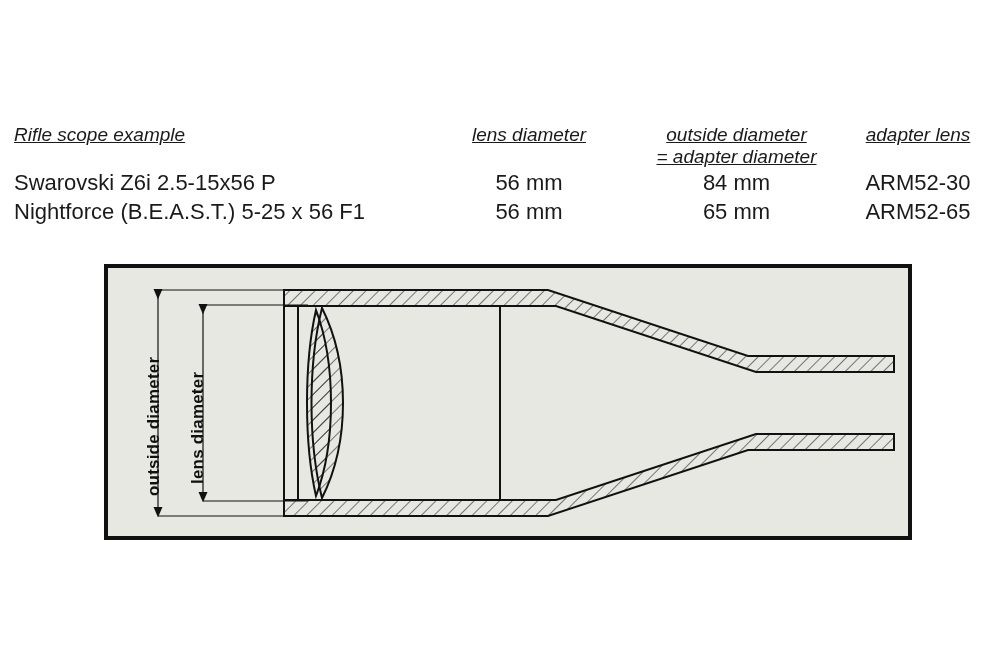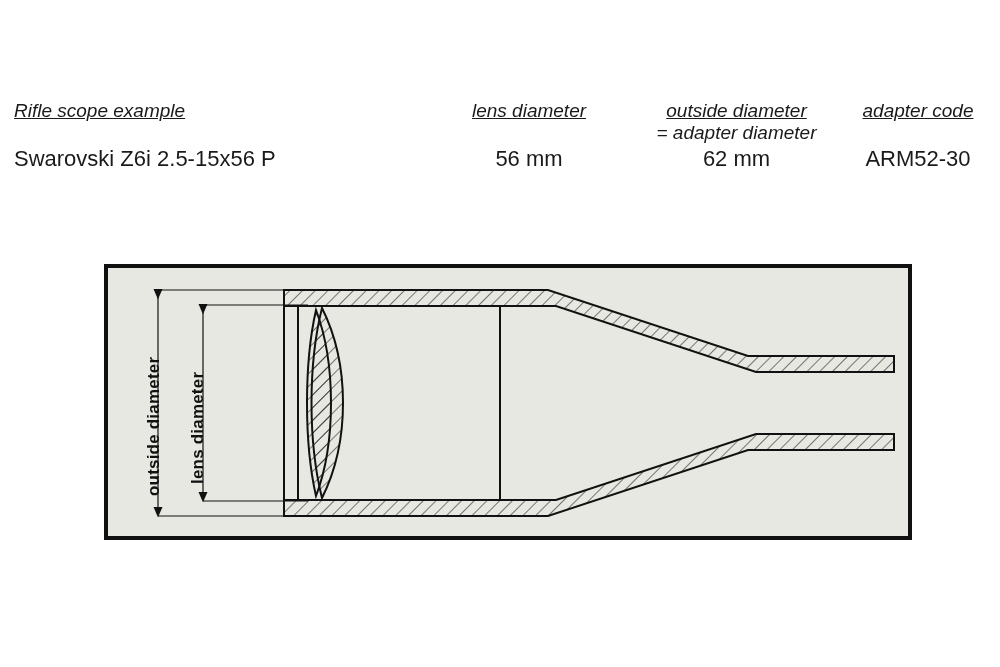--- a/index.html
+++ b/index.html
@@ -20,7 +20,7 @@
   #scope-table {
     position: absolute;
     left: 14px;
-    top: 100px;
+    top: 124px;
     width: 978px;
   }
   .tbl {

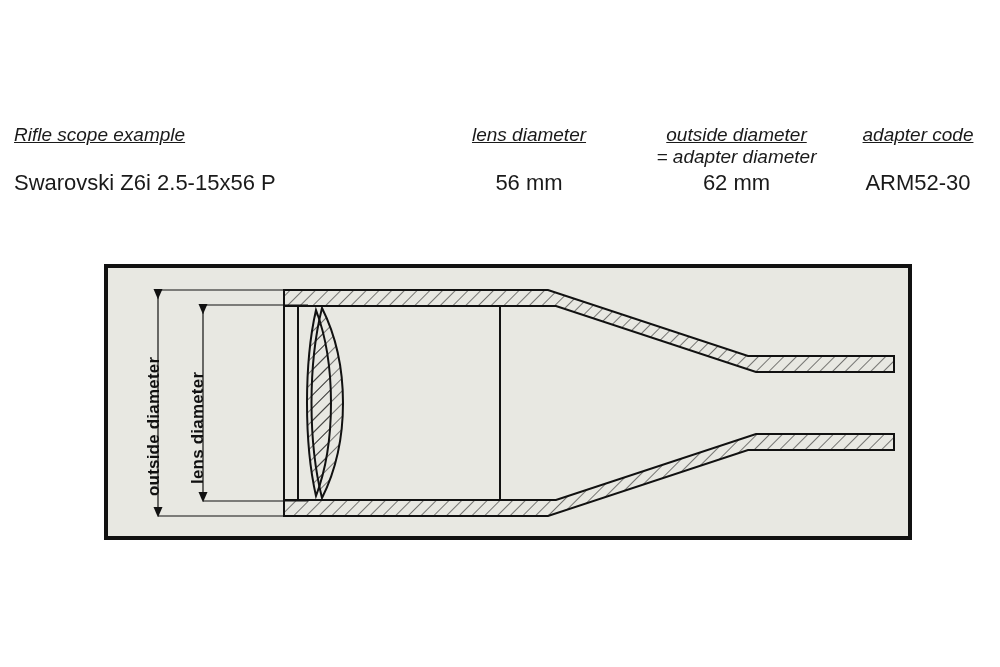--- a/index.html
+++ b/index.html
@@ -107,7 +107,7 @@
         <th class="hdr-cell col-name">Rifle scope example</th>
         <th class="hdr-cell c-center col-lens">lens diameter</th>
         <th class="hdr-cell c-center col-out">outside diameter</th>
-        <th class="hdr-cell c-center col-code">adapter code</th>
+        <th class="hdr-cell c-center col-code">adapter lens</th>
       </tr>
       <tr>
         <td class="hdr-sub sub-blank"></td>

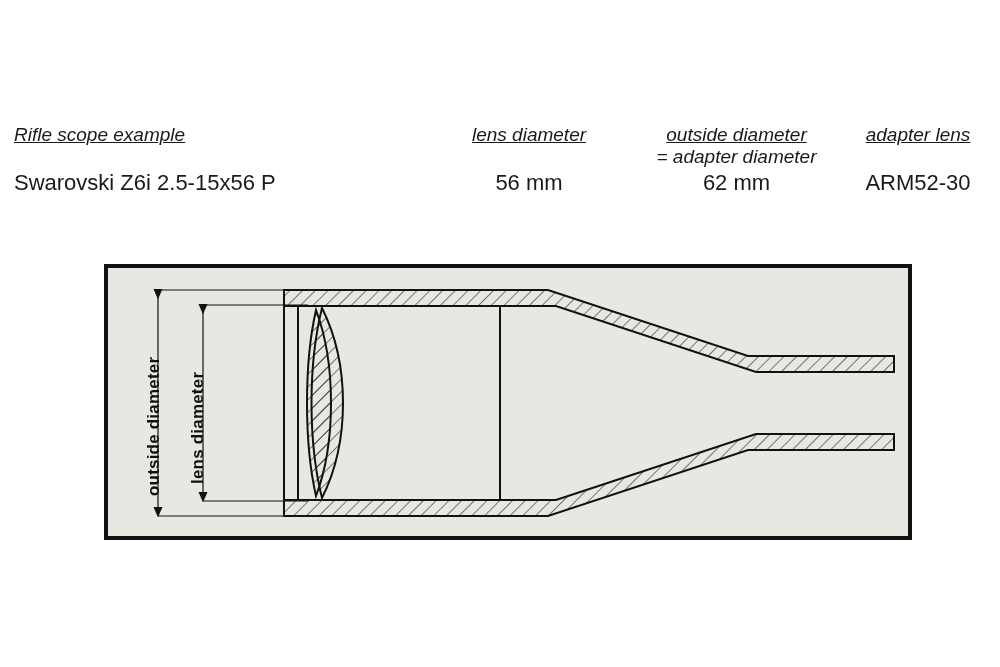--- a/index.html
+++ b/index.html
@@ -45,6 +45,7 @@
     font-style: italic;
     font-size: 19px;
     text-align: center;
+    text-decoration: underline;
     white-space: nowrap;
     padding-bottom: 14px;
   }

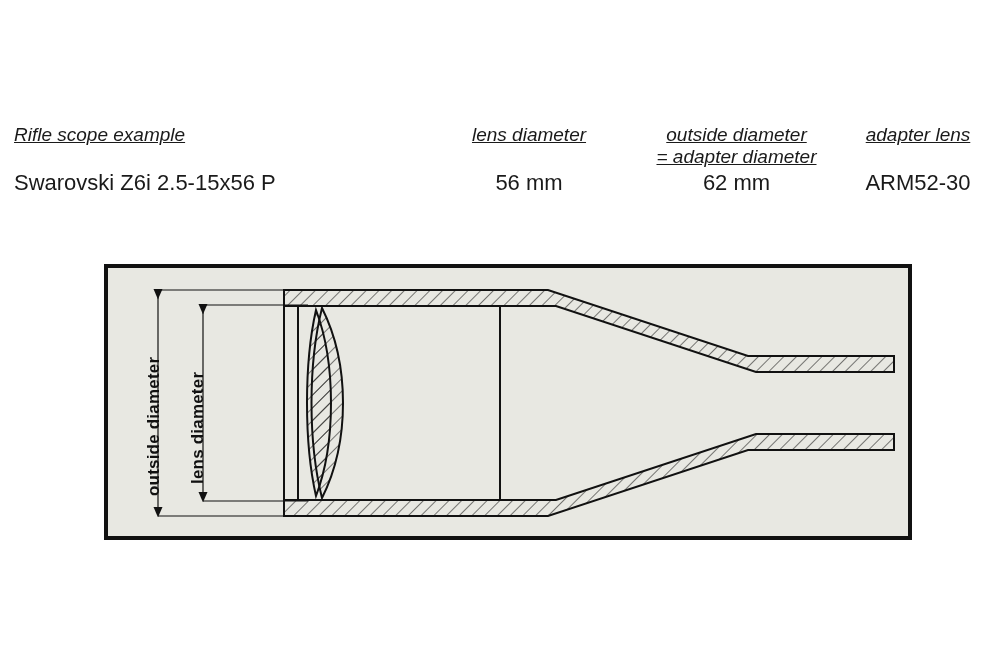--- a/index.html
+++ b/index.html
@@ -121,7 +121,7 @@
       <tr>
         <td class="row-cell">Swarovski Z6i 2.5-15x56 P</td>
         <td class="row-cell c-center">56 mm</td>
-        <td class="row-cell c-center">62 mm</td>
+        <td class="row-cell c-center">84 mm</td>
         <td class="row-cell c-center">ARM52-30</td>
       </tr>
     </tbody>

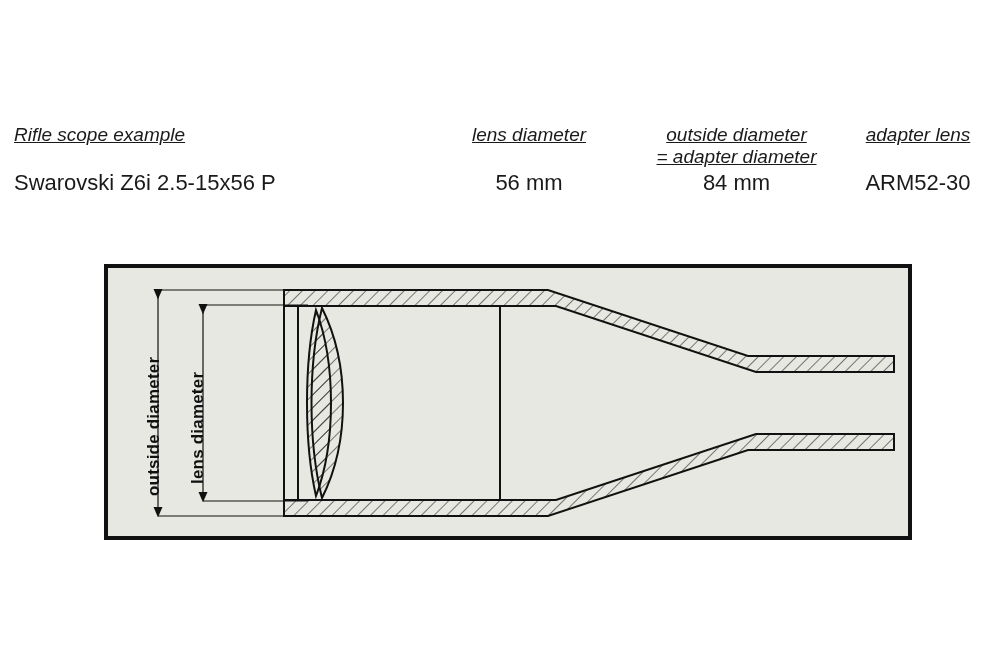--- a/index.html
+++ b/index.html
@@ -124,6 +124,12 @@
         <td class="row-cell c-center">84 mm</td>
         <td class="row-cell c-center">ARM52-30</td>
       </tr>
+      <tr>
+        <td class="row-cell">Nightforce (B.E.A.S.T.) 5-25 x 56 F1</td>
+        <td class="row-cell c-center">56 mm</td>
+        <td class="row-cell c-center">65 mm</td>
+        <td class="row-cell c-center">ARM52-65</td>
+      </tr>
     </tbody>
   </table>
 </div>

